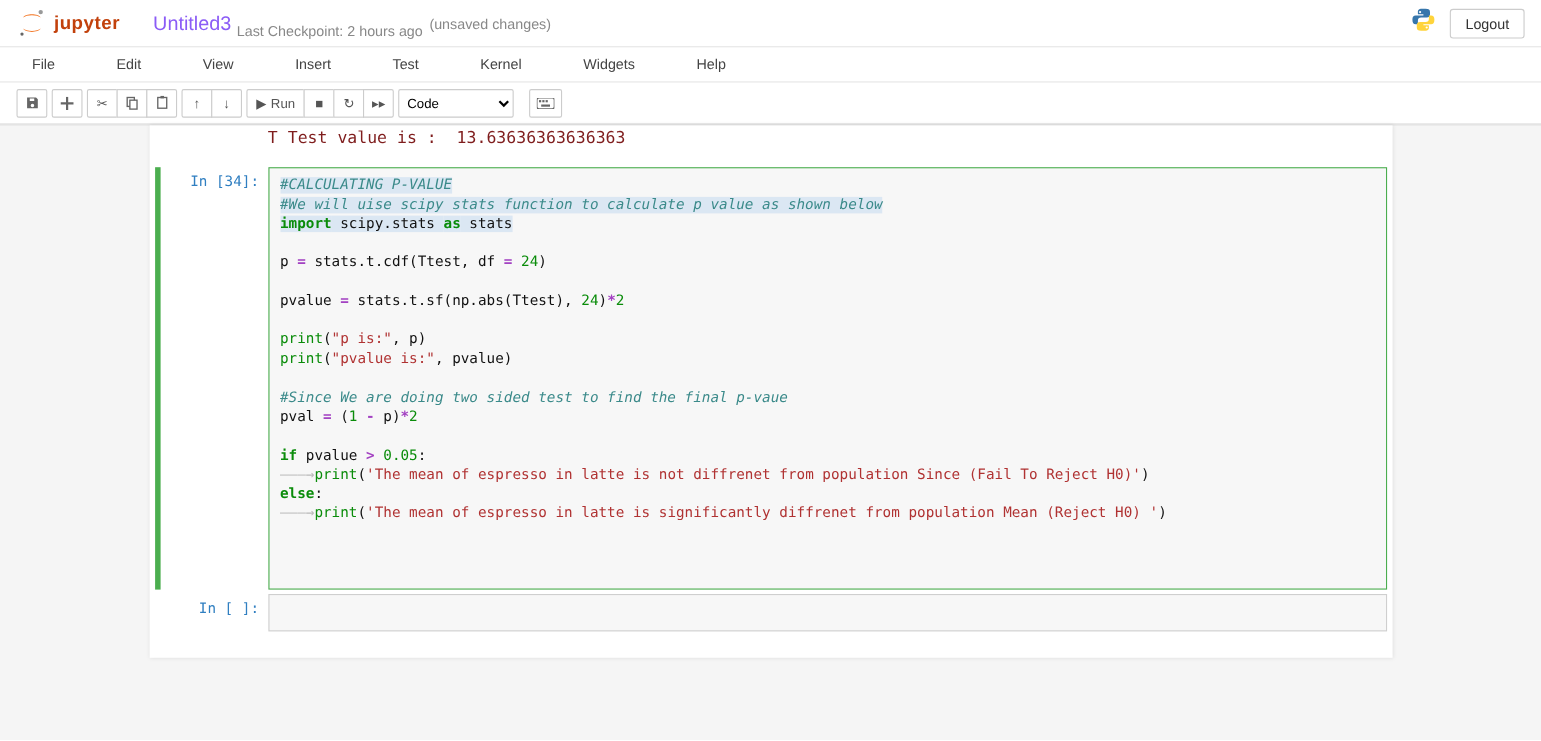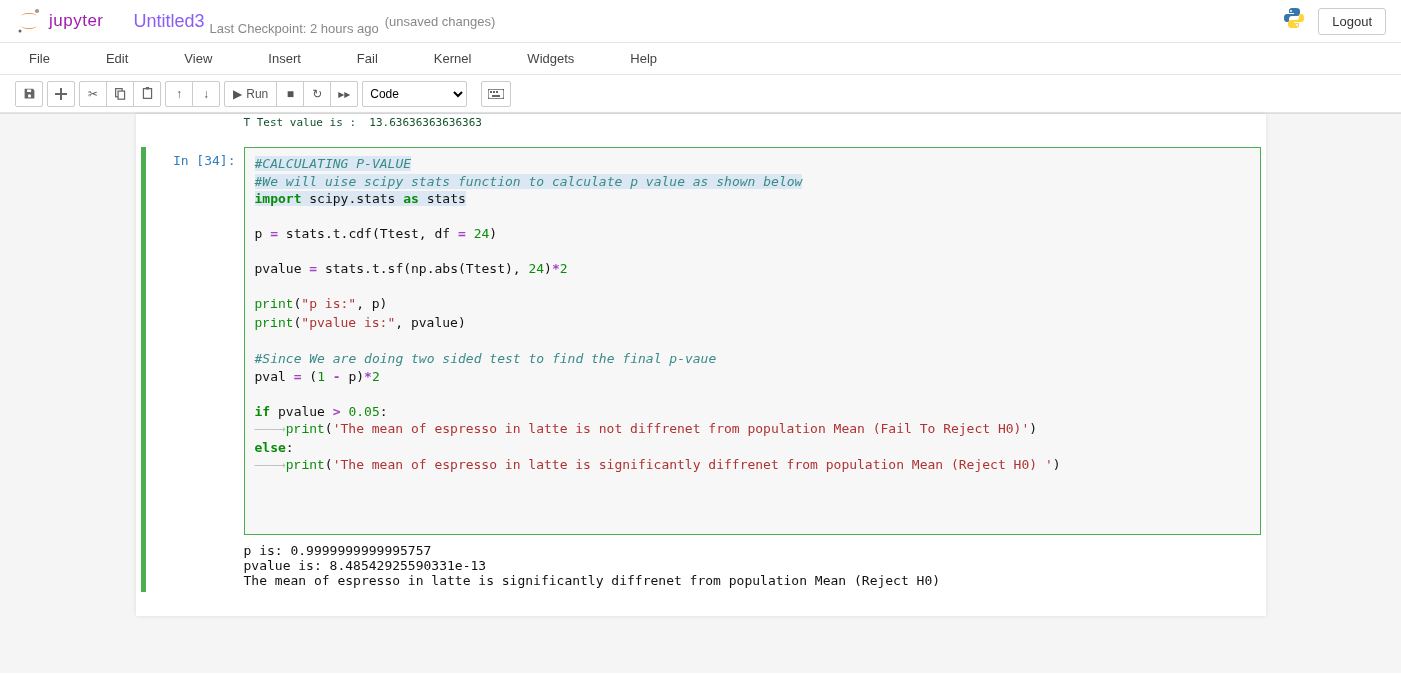--- a/index.html
+++ b/index.html
@@ -7,7 +7,7 @@
 .header { display: flex; align-items: center; padding: 6px 15px; border-bottom: 1px solid #e5e5e5; }
 .logo { display: flex; align-items: center; }
 .logo-mark { width: 28px; height: 28px; position: relative; margin-right: 6px; }
-.logo-text { font-size: 17px; color: #a21caf; font-weight: 400; letter-spacing: 0.5px; }
+.logo-text { font-size: 17px; color: #c2410c; font-weight: 700; letter-spacing: 0.5px; }
 .title { font-size: 18px; margin-left: 30px; color: #8b5cf6; }
 .checkpoint { font-size: 13px; color: #888; margin-left: 5px; margin-top: 14px; }
 .unsaved { font-size: 13px; color: #888; margin-left: 6px; }

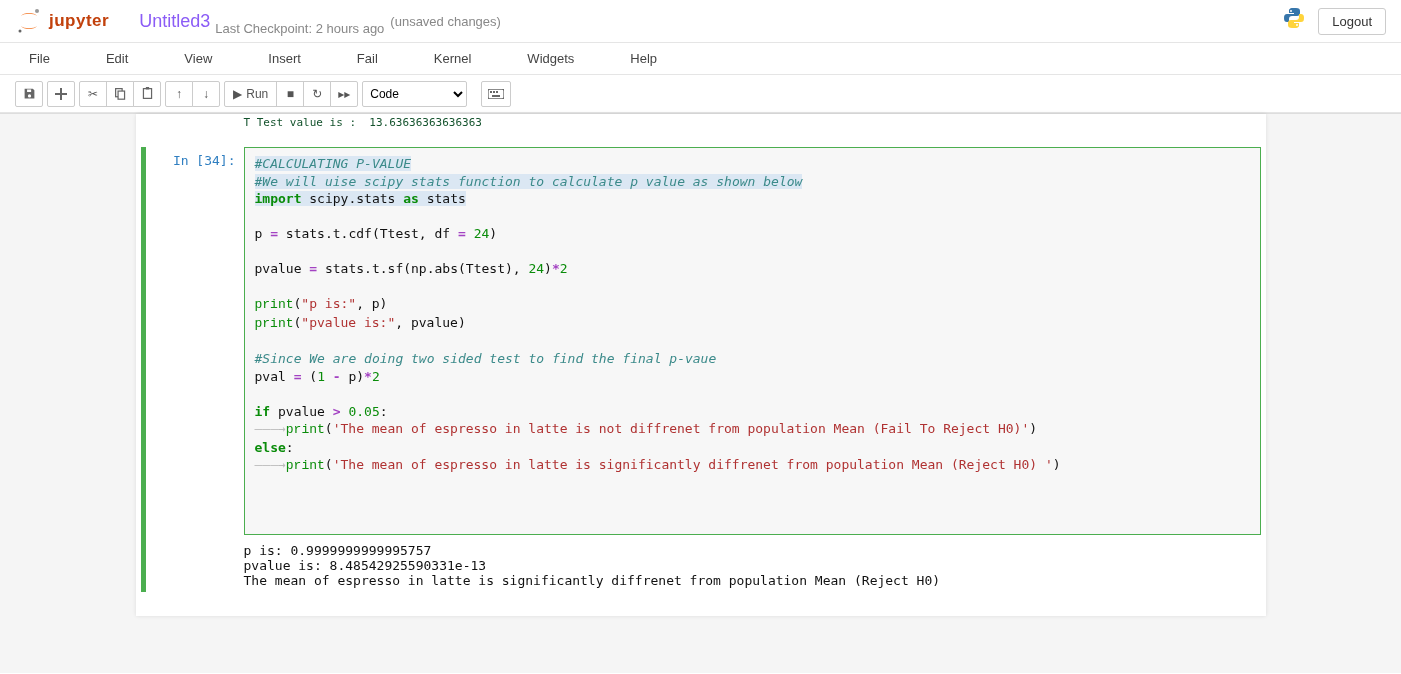--- a/index.html
+++ b/index.html
@@ -85,7 +85,7 @@
   <span class="menu-item">Edit</span>
   <span class="menu-item">View</span>
   <span class="menu-item">Insert</span>
-  <span class="menu-item">Fail</span>
+  <span class="menu-item">Test</span>
   <span class="menu-item">Kernel</span>
   <span class="menu-item">Widgets</span>
   <span class="menu-item">Help</span>

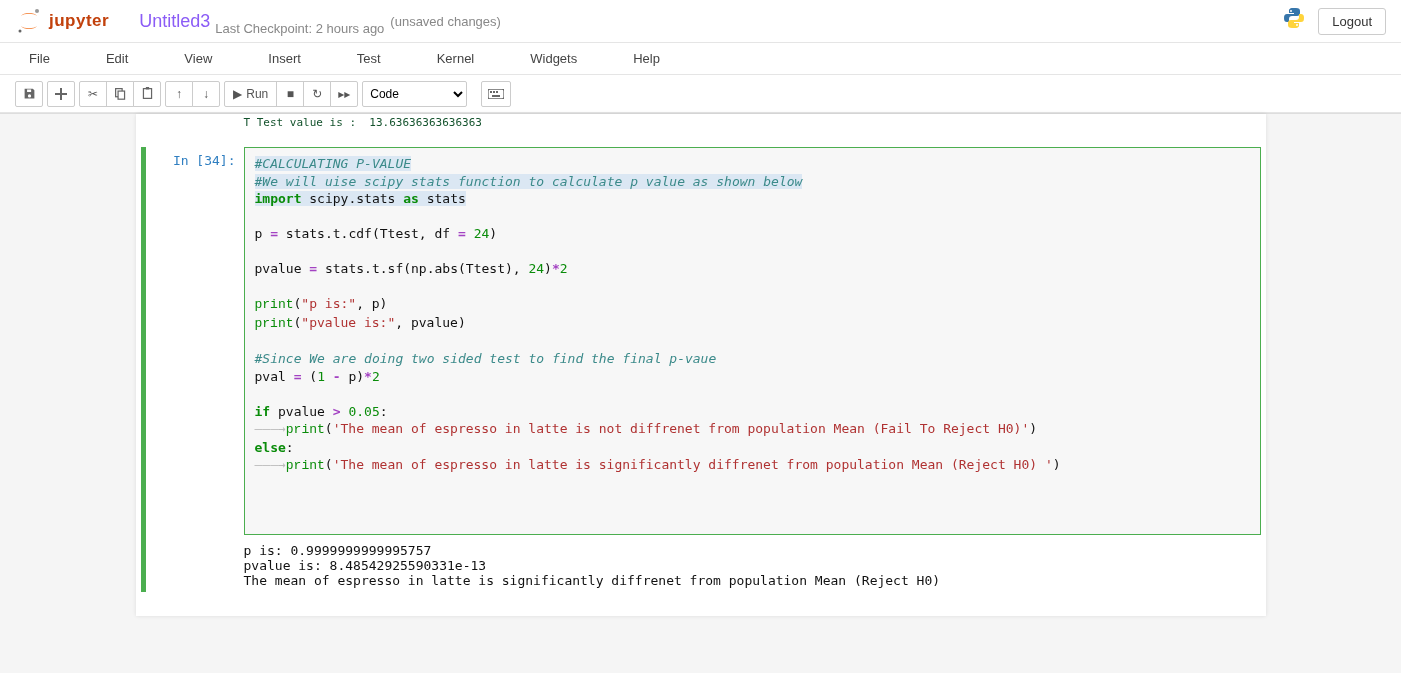--- a/index.html
+++ b/index.html
@@ -31,7 +31,7 @@
 .cell-type { border: 1px solid #ccc; height: 26px; width: 105px; font-size: 12px; padding: 0 3px; border-radius: 2px; background: #fff; cursor: pointer; }
 .notebook-area { background: #f5f5f5; padding: 0; border-top: 1px solid #ddd; min-height: 560px; }
 .notebook-container { max-width: 1130px; width: 1130px; margin: 0 auto; background: #fff; padding: 0 0 20px 0; box-shadow: 0 0 4px rgba(0,0,0,0.1); }
-.partial-output { font-family: "Menlo","Monaco","Consolas",monospace; font-size: 11px; color: #14532d; padding: 2px 0 18px 108px; white-space: pre; overflow: hidden; }
+.partial-output { font-family: "Menlo","Monaco","Consolas",monospace; font-size: 15px; color: #7f1d1d; padding: 2px 0 18px 108px; white-space: pre; overflow: hidden; }
 .cell { display: flex; margin: 0 5px 4px 5px; }
 .cell.selected { border-left: 5px solid #4bae4f; }
 .prompt { width: 98px; flex-shrink: 0; text-align: right; padding: 6px 8px 0 0; font-family: monospace; font-size: 13px; color: #307fc1; }

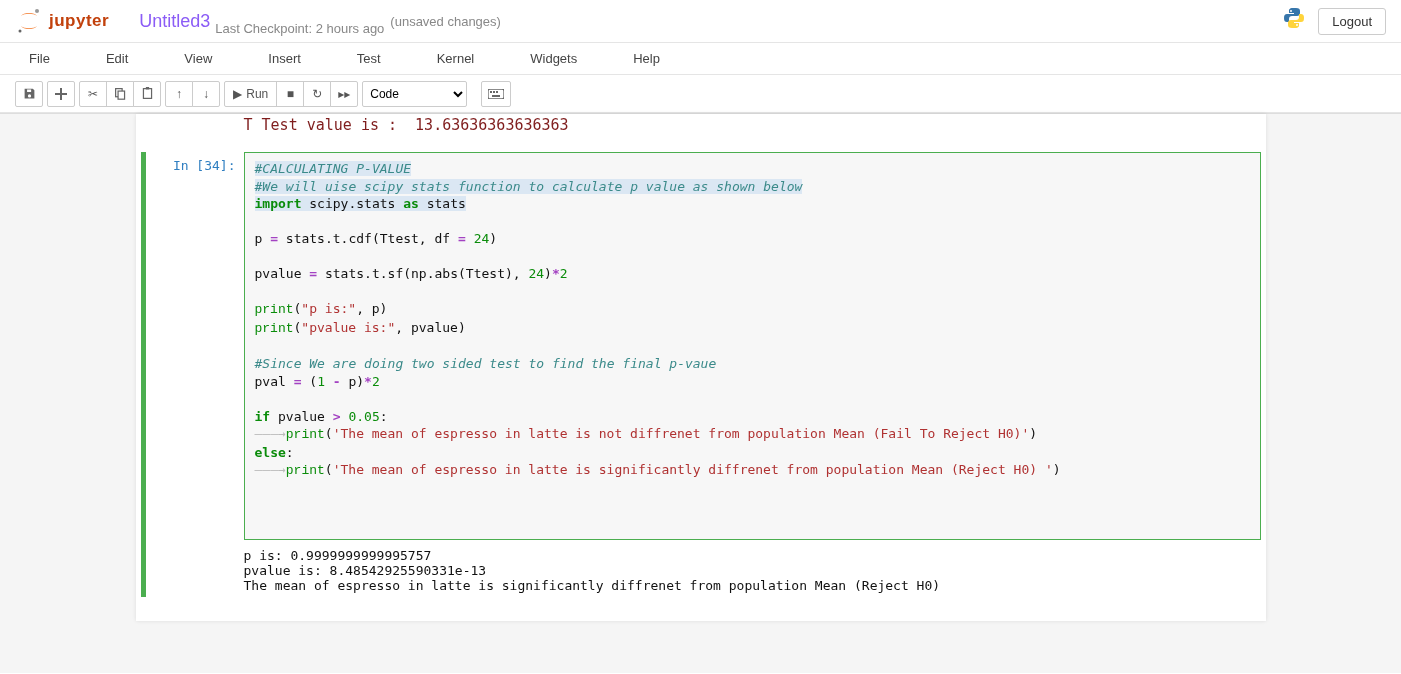--- a/index.html
+++ b/index.html
@@ -44,7 +44,7 @@
 .tok-op { color: #a342c2; font-weight: bold; }
 .tok-num { color: #0a8c0a; }
 .tok-str { color: #b03232; }
-.tok-builtin { color: #0a8c0a; font-family: Liberation Mono, monospace; }
+.tok-builtin { color: #0a8c0a; }
 .tok-hl { background: #dbe7f3; }
 .tok-arrow { color: #bbb; }
 .empty-prompt { color: #307fc1; }

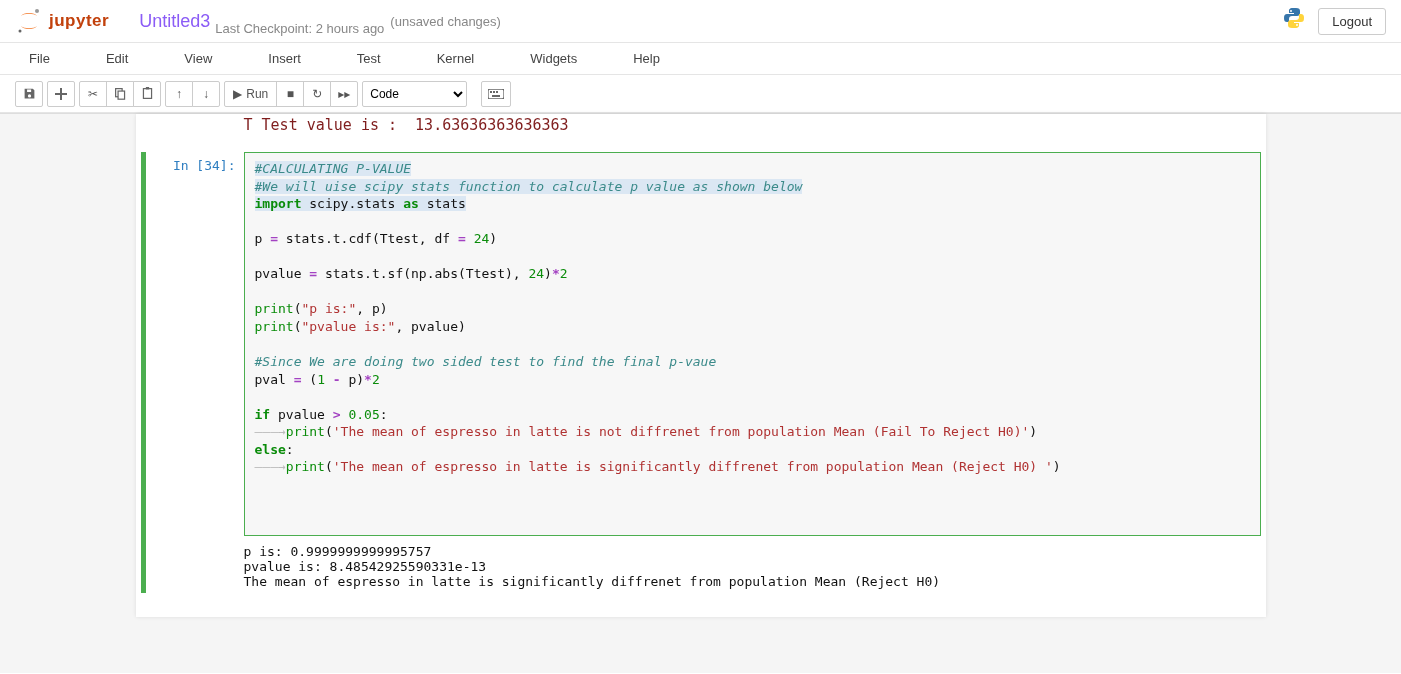--- a/index.html
+++ b/index.html
@@ -166,7 +166,7 @@
 <span>pval </span><span class="tok-op">=</span><span> (</span><span class="tok-num">1</span><span> </span><span class="tok-op">-</span><span> p)</span><span class="tok-op">*</span><span class="tok-num">2</span>
 
 <span class="tok-kw">if</span><span> pvalue </span><span class="tok-op">&gt;</span><span> </span><span class="tok-num">0.05</span><span>:</span>
-<span class="tok-arrow">———→</span><span class="tok-builtin">print</span><span>(</span><span class="tok-str">'The mean of espresso in latte is not diffrenet from population Mean (Fail To Reject H0)'</span><span>)</span>
+<span class="tok-arrow">———→</span><span class="tok-builtin">print</span><span>(</span><span class="tok-str">'The mean of espresso in latte is not diffrenet from population Since (Fail To Reject H0)'</span><span>)</span>
 <span class="tok-kw">else</span><span>:</span>
 <span class="tok-arrow">———→</span><span class="tok-builtin">print</span><span>(</span><span class="tok-str">'The mean of espresso in latte is significantly diffrenet from population Mean (Reject H0) '</span><span>)</span>
 

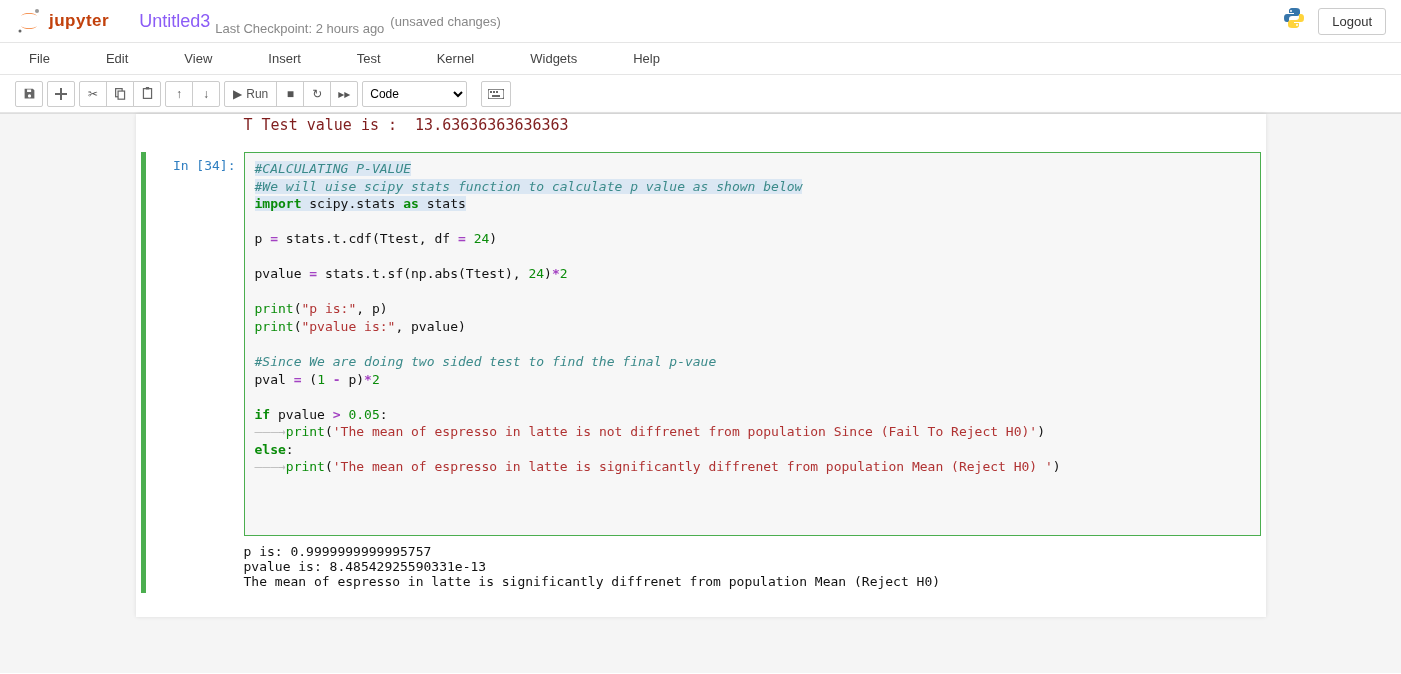--- a/index.html
+++ b/index.html
@@ -179,6 +179,12 @@
       </div>
     </div>
 
+    <div class="cell" style="margin-left:10px">
+      <div class="prompt empty-prompt">In [ ]:</div>
+      <div class="cell-body">
+        <div class="input-area"> </div>
+      </div>
+    </div>
 
   </div>
 </div>

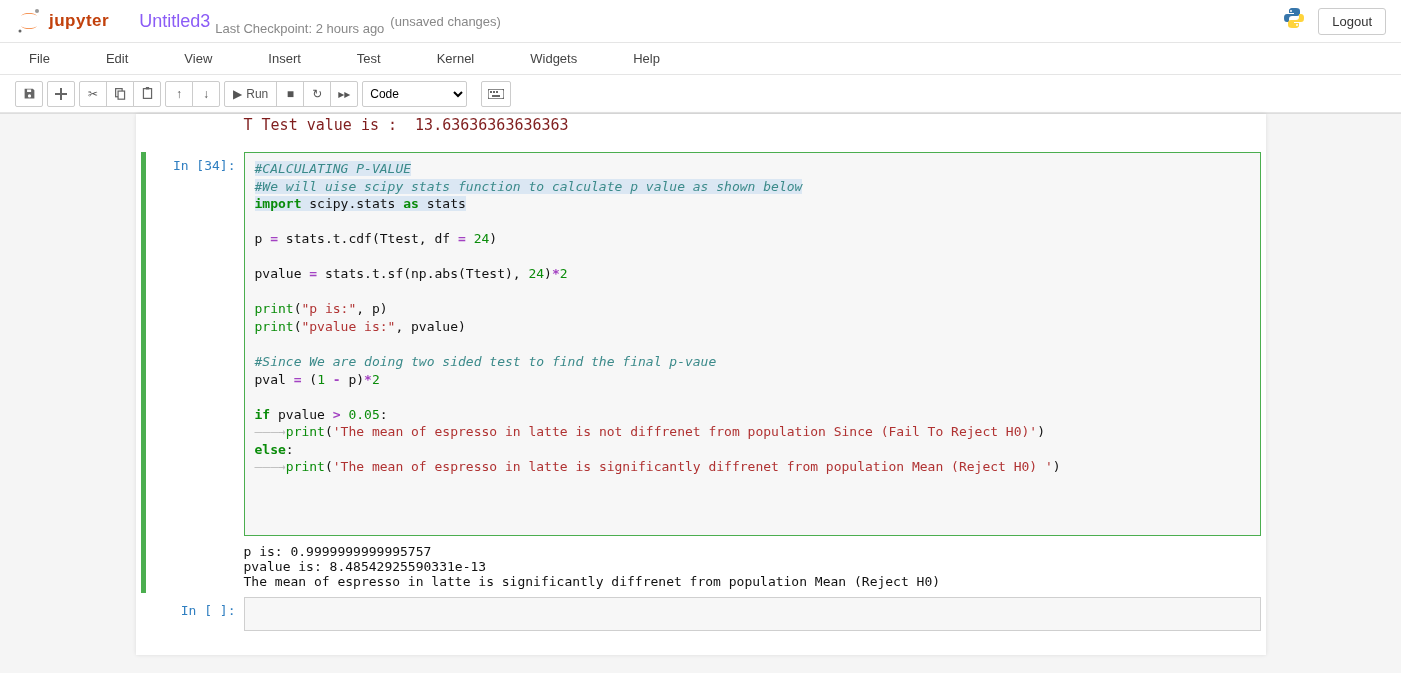--- a/index.html
+++ b/index.html
@@ -173,9 +173,6 @@
 
 
 </div>
-        <div class="output-area">p is: 0.9999999999995757
-pvalue is: 8.48542925590331e-13
-The mean of espresso in latte is significantly diffrenet from population Mean (Reject H0)</div>
       </div>
     </div>
 

